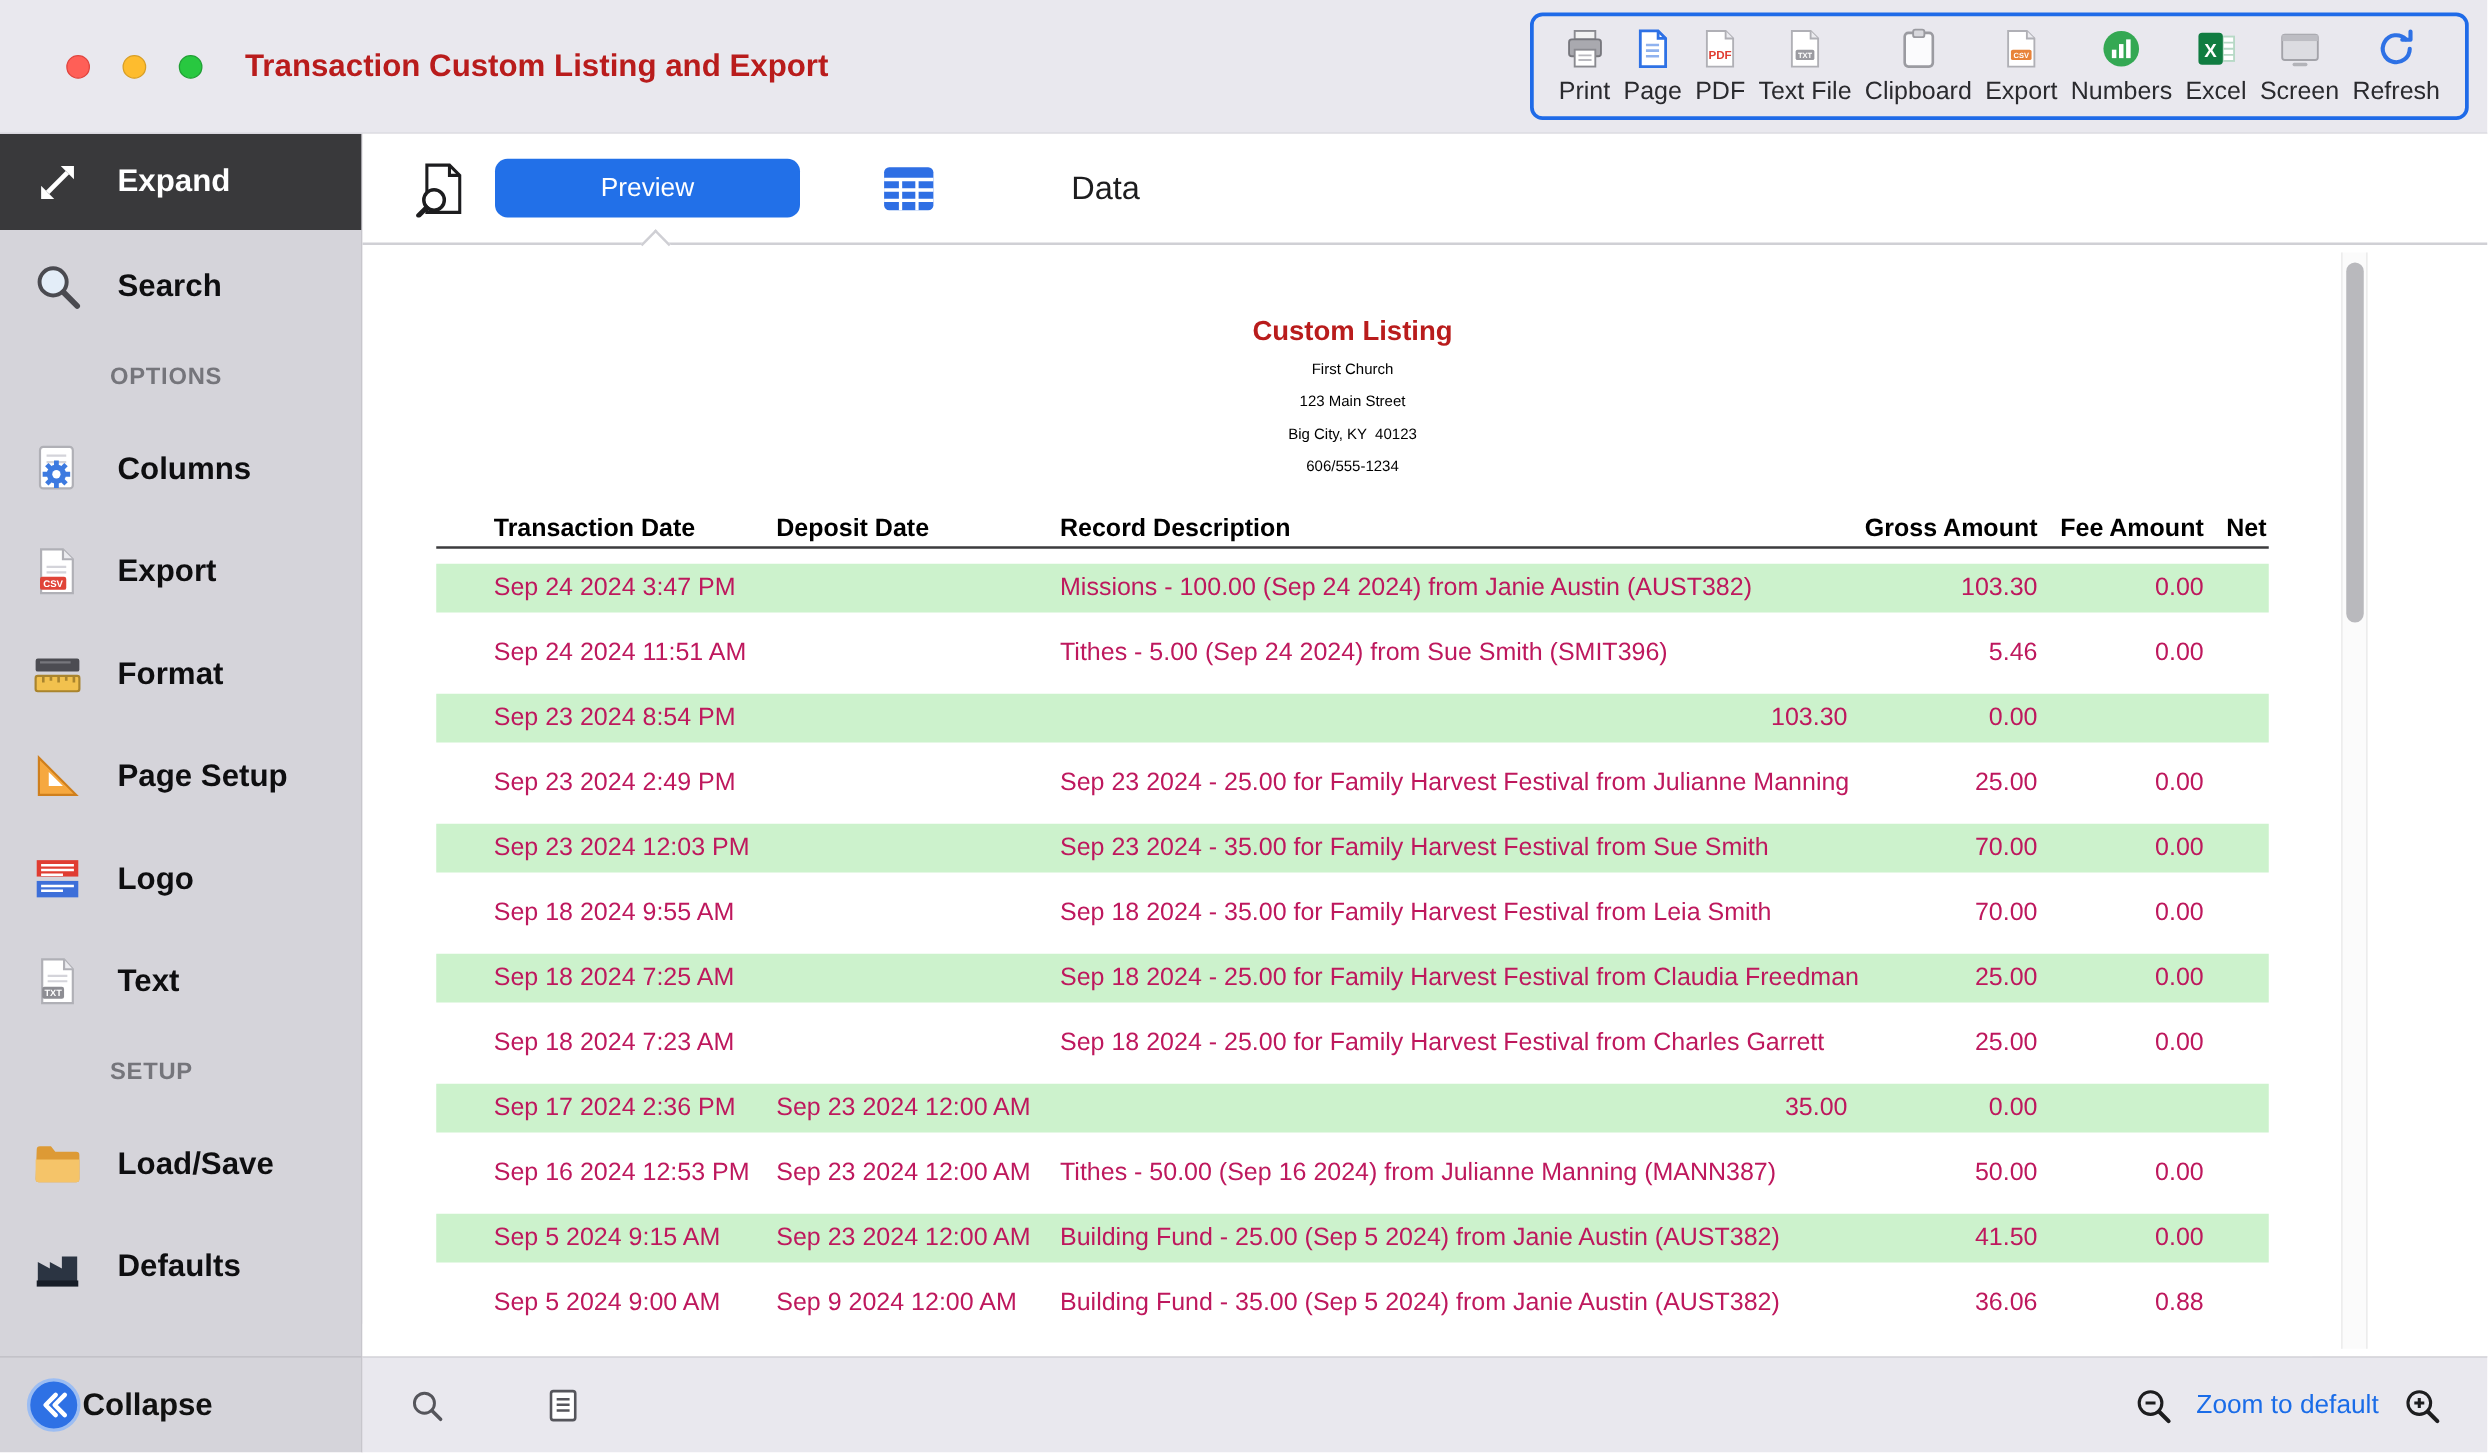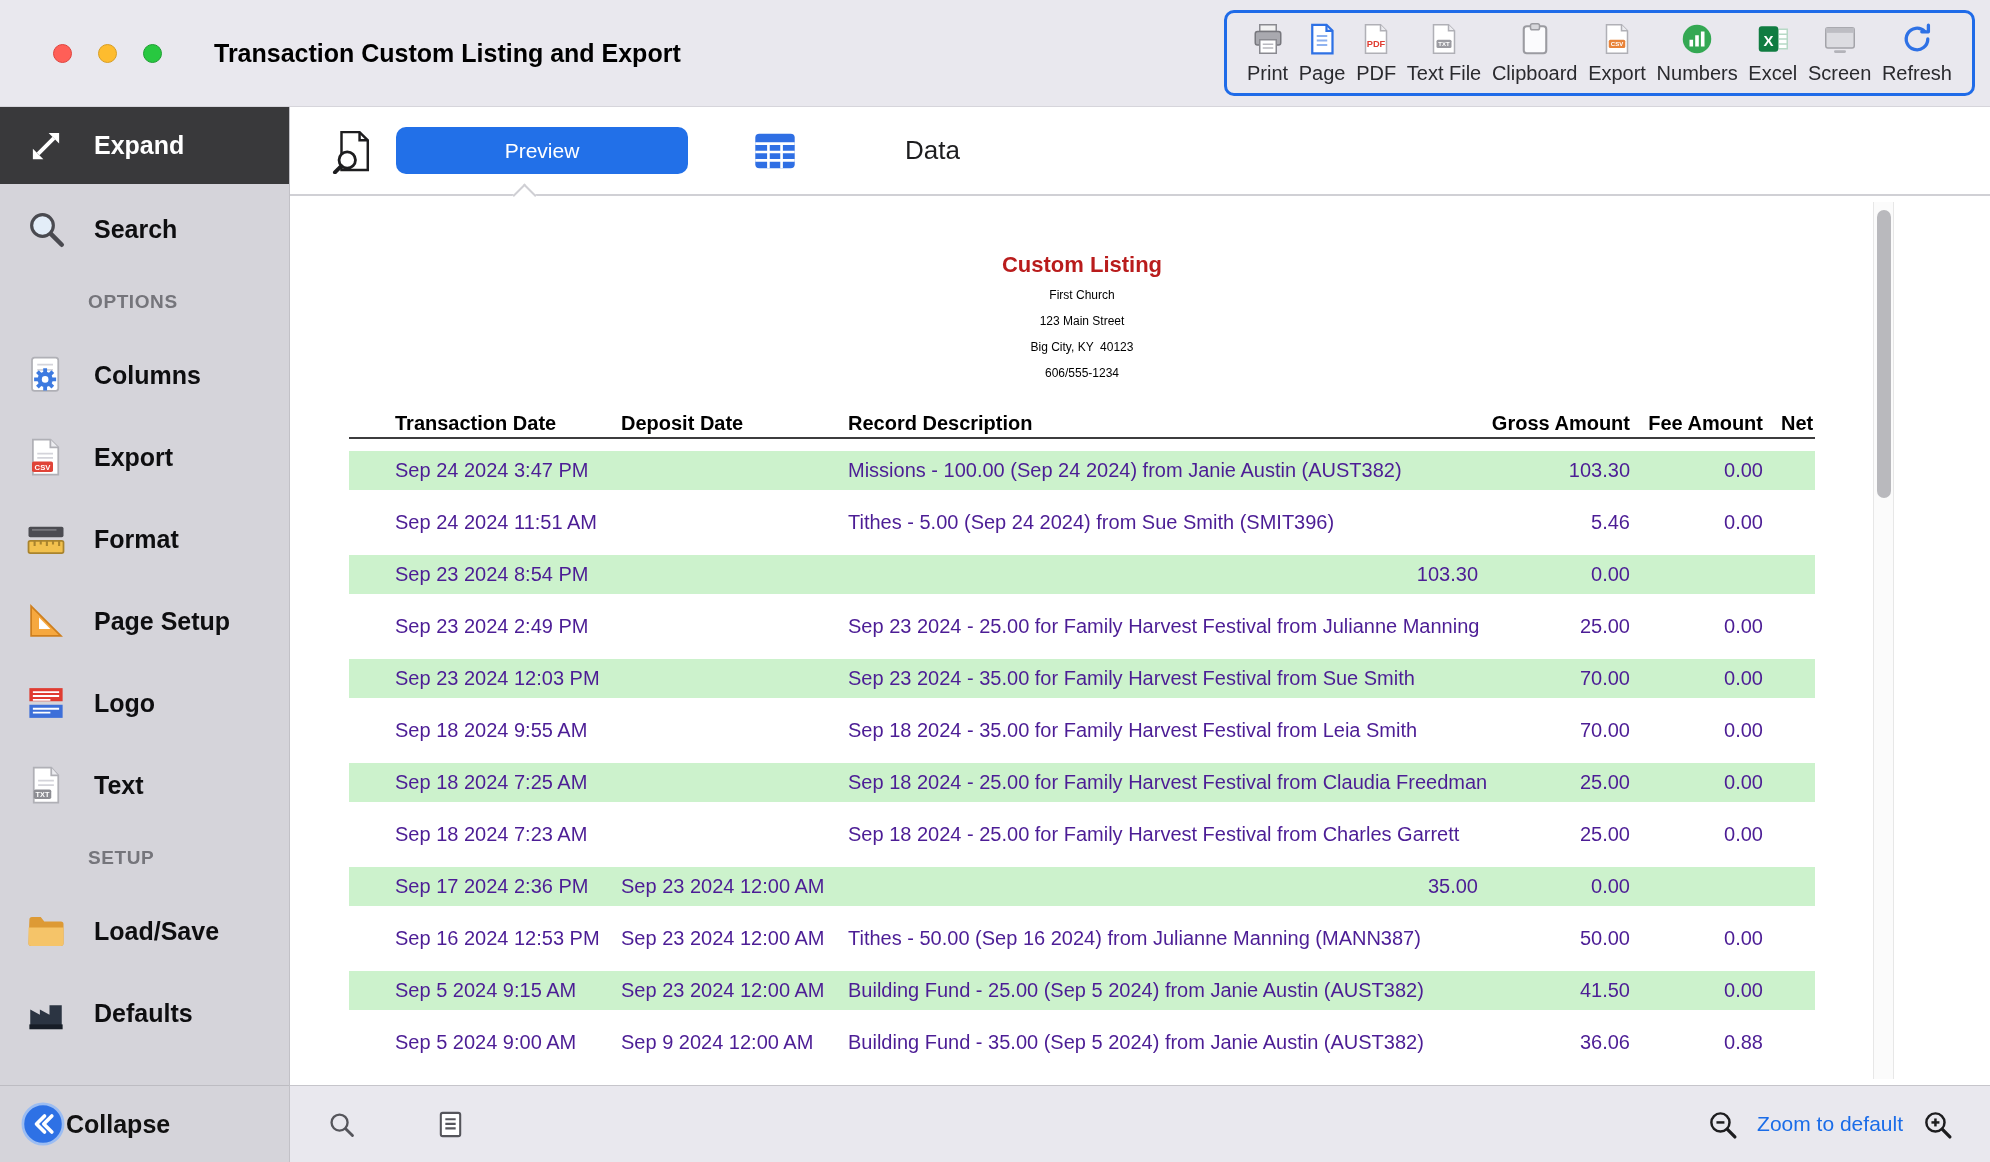--- a/index.html
+++ b/index.html
@@ -20,7 +20,7 @@
   .tl.red{background:#ff5f57;border:1px solid #e0443e;}
   .tl.yellow{background:#febc2e;border:1px solid #d89e24;}
   .tl.green{background:#28c840;border:1px solid #1f9f33;}
-  .win-title{font-size:25px;font-weight:700;color:#000000;margin-left:52px;white-space:nowrap;}
+  .win-title{font-size:25px;font-weight:700;color:#b91c1c;margin-left:34px;white-space:nowrap;}
   .toolbar{position:absolute;right:15px;top:10px;width:751px;height:86px;border:3px solid var(--accent-blue);border-radius:10px;display:flex;align-items:center;justify-content:space-between;padding:0 20px;background:#e9e8ee;}
   .t-item{display:flex;flex-direction:column;align-items:center;gap:5px;cursor:pointer;}
   .t-icon svg{width:36px;height:36px;display:block;}

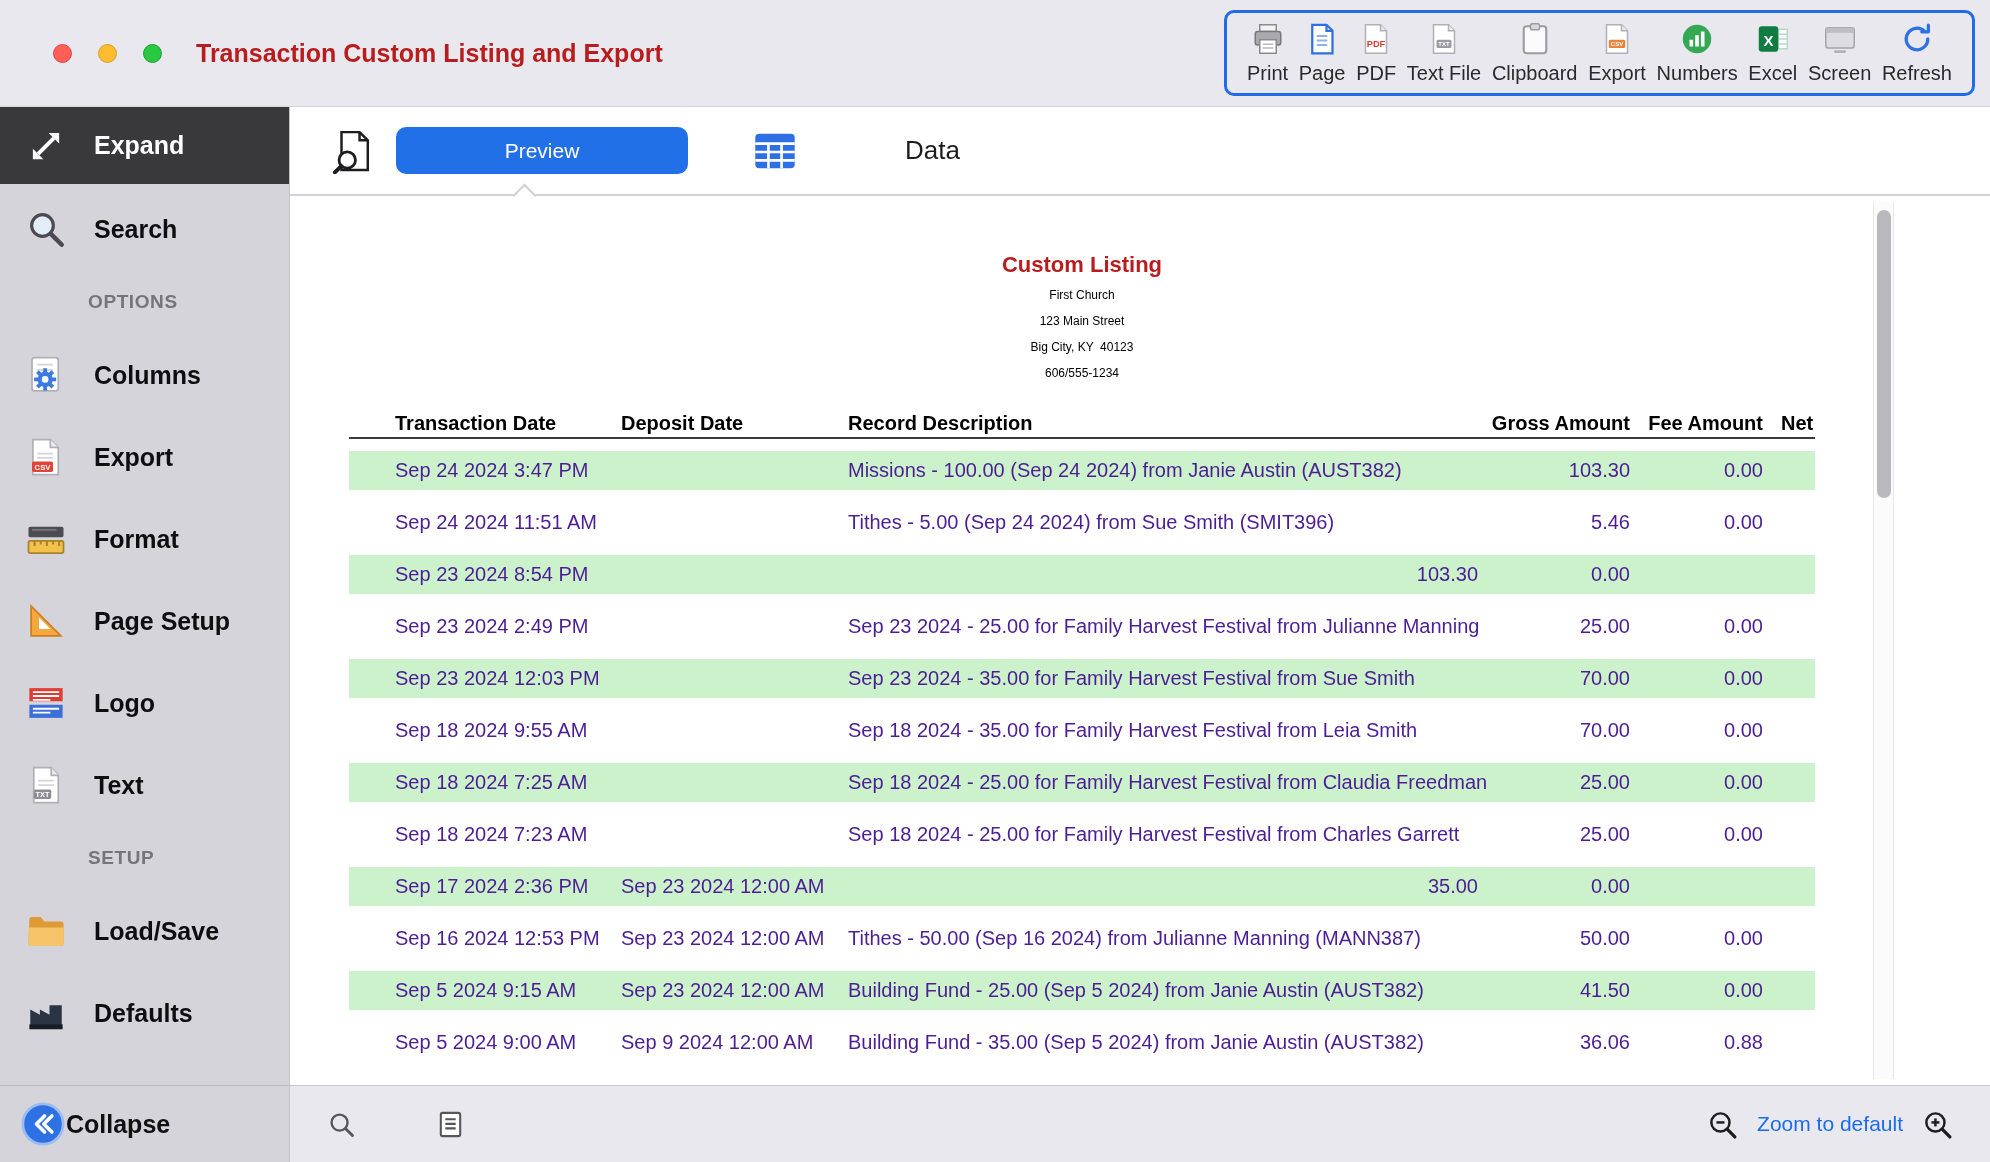--- a/index.html
+++ b/index.html
@@ -46,7 +46,7 @@
   
   .tabbar{height:89px;flex:0 0 89px;background:#fff;border-bottom:2px solid #d0d0d5;display:flex;align-items:center;position:relative;padding-left:40px;}
   .tab-icon svg{width:46px;height:46px;display:block;}
-  .preview-btn{margin-left:20px;width:292px;height:47px;background:var(--button-blue);color:#fff;border:none;border-radius:10px;font-size:21px;font-family:inherit;cursor:pointer;display:flex;align-items:center;justify-content:center;}
+  .preview-btn{margin-left:20px;width:244px;height:47px;background:var(--button-blue);color:#fff;border:none;border-radius:10px;font-size:21px;font-family:inherit;cursor:pointer;display:flex;align-items:center;justify-content:center;}
   .data-tab{display:flex;align-items:center;margin-left:64px;cursor:pointer;}
   .data-label{margin-left:107px;font-size:26px;color:#1d1d1f;}
   .tab-caret{position:absolute;left:226px;bottom:-10px;width:17px;height:17px;background:#fff;border-left:2px solid #cfcfd4;border-top:2px solid #cfcfd4;transform:rotate(45deg);z-index:4;}

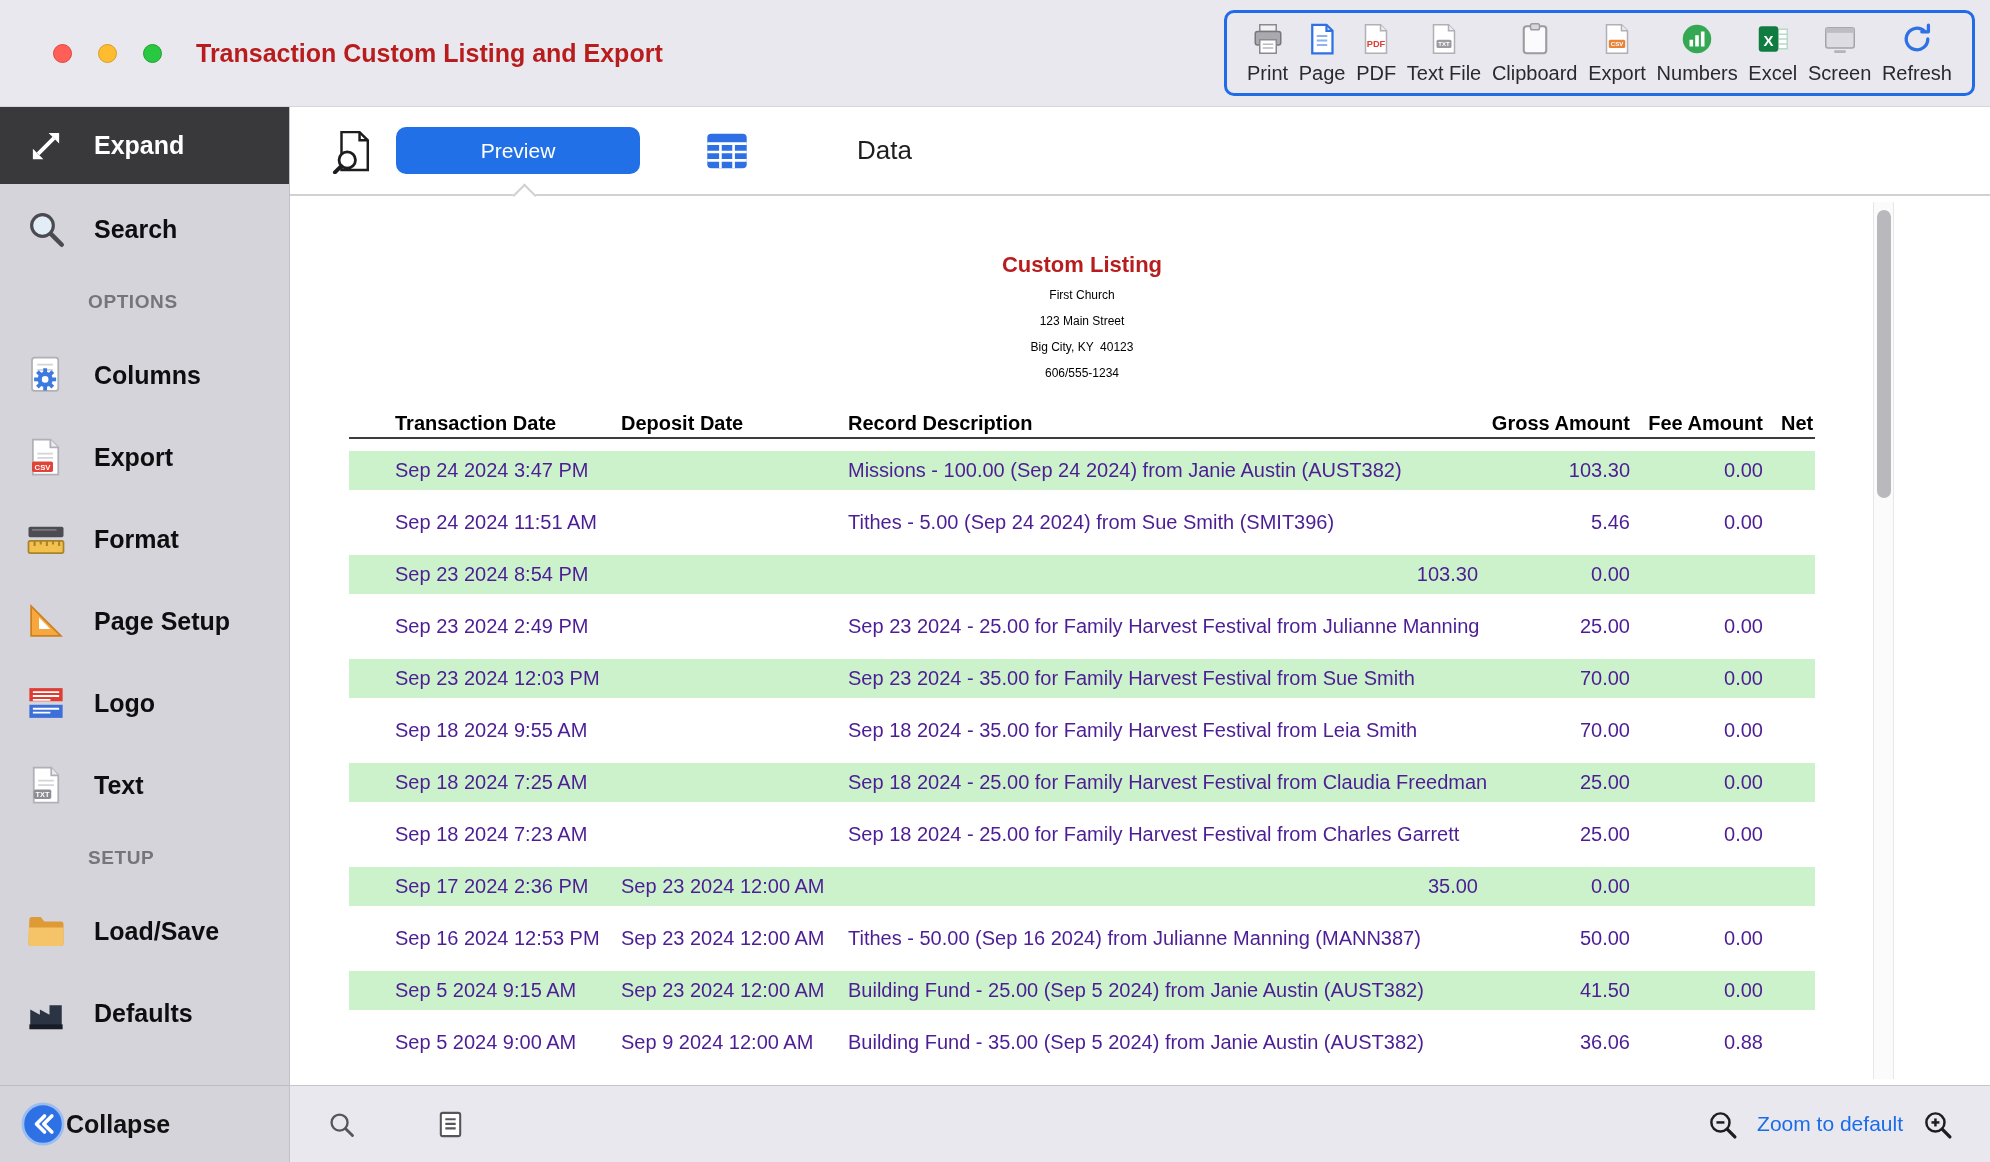--- a/index.html
+++ b/index.html
@@ -61,7 +61,7 @@
   .thead,.trow{display:grid;grid-template-columns:226px 227px 630px 152px 133px 52px;padding-left:46px;align-items:center;font-size:20px;}
   .thead{margin-top:26px;font-weight:700;padding-bottom:2px;border-bottom:2px solid #3c3c3e;color:#000;}
   .rows{margin-top:12px;}
-  .trow{height:39px;margin-bottom:13px;color:#4c1d95;white-space:nowrap;overflow:hidden;}
+  .trow{height:39px;margin-bottom:13px;color:#be185d;white-space:nowrap;overflow:hidden;}
   .trow:nth-of-type(odd){background:var(--row-green);}
   .c4,.c5{text-align:right;}
   .c6{padding-left:18px;}

